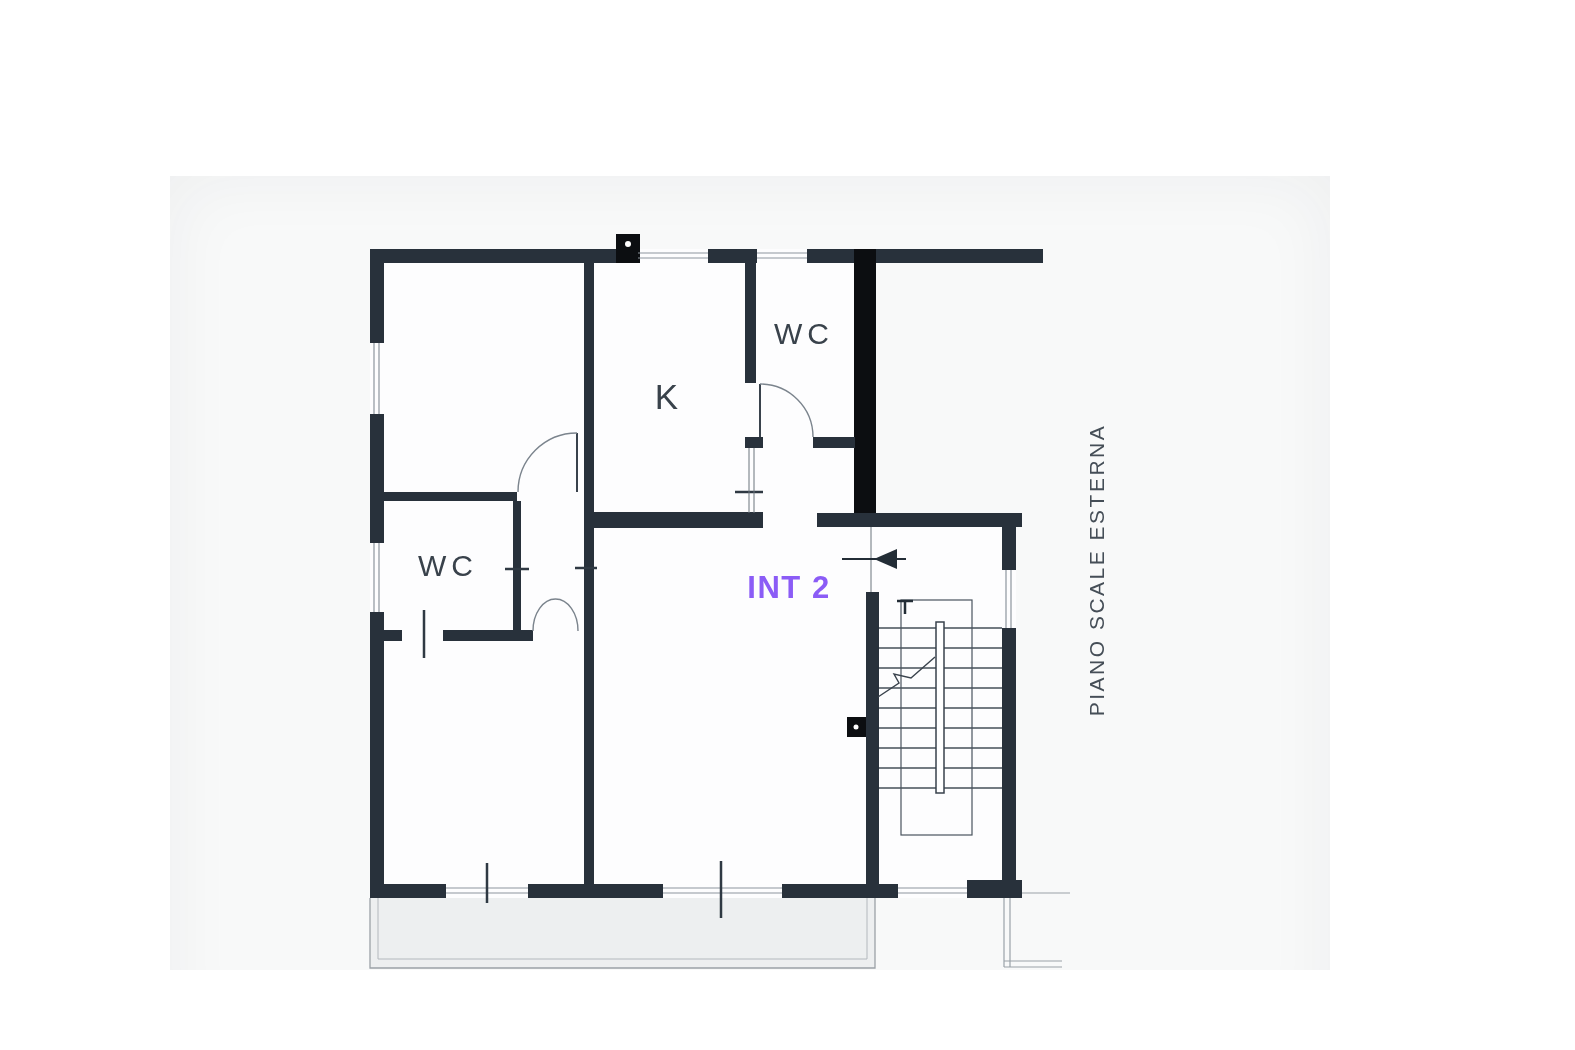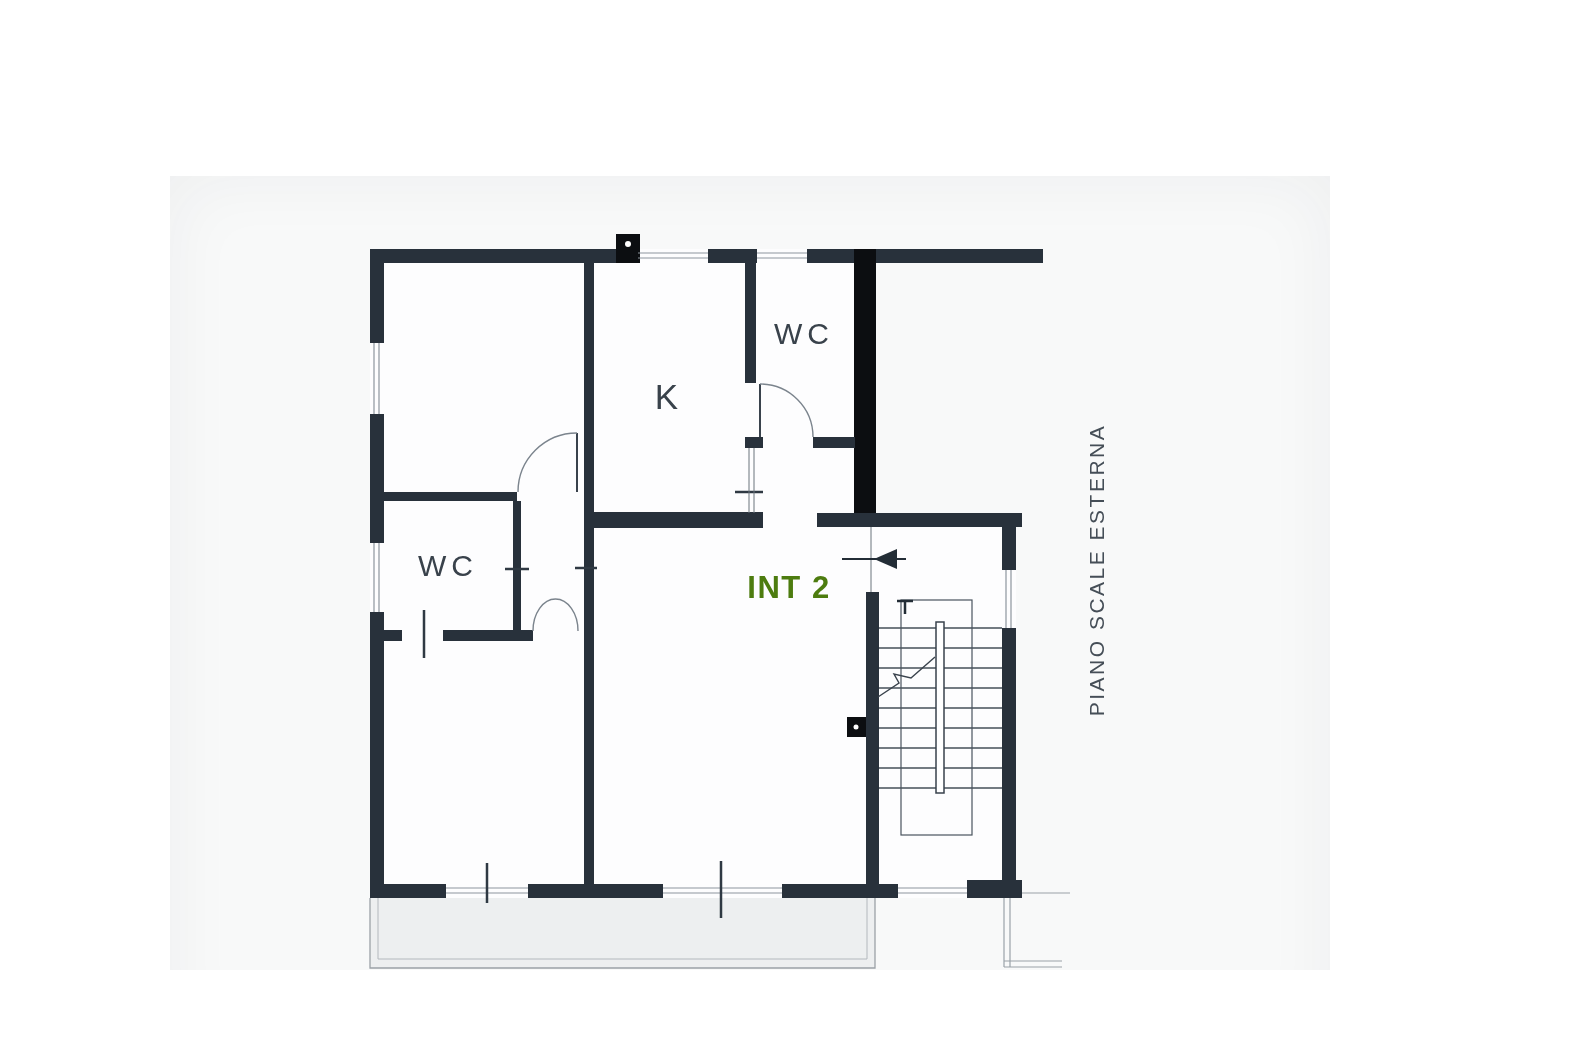--- a/index.html
+++ b/index.html
@@ -11,7 +11,7 @@
   .label{position:absolute;color:#39424b;white-space:nowrap;transform:translate(-50%,-50%);}
   .label.wc{font-size:30px;font-weight:300;letter-spacing:5px;}
   .label.k{font-size:35px;font-weight:300;letter-spacing:1px;}
-  .label.unit{font-size:31px;font-weight:700;letter-spacing:1.5px;color:#4d7c0f;}
+  .label.unit{font-size:31px;font-weight:700;letter-spacing:1.5px;color:#8b5cf6;}
   .label.side{font-size:21px;font-weight:400;letter-spacing:2.5px;color:#454e57;
               transform:translate(-50%,-50%) rotate(-90deg);}
 </style>

